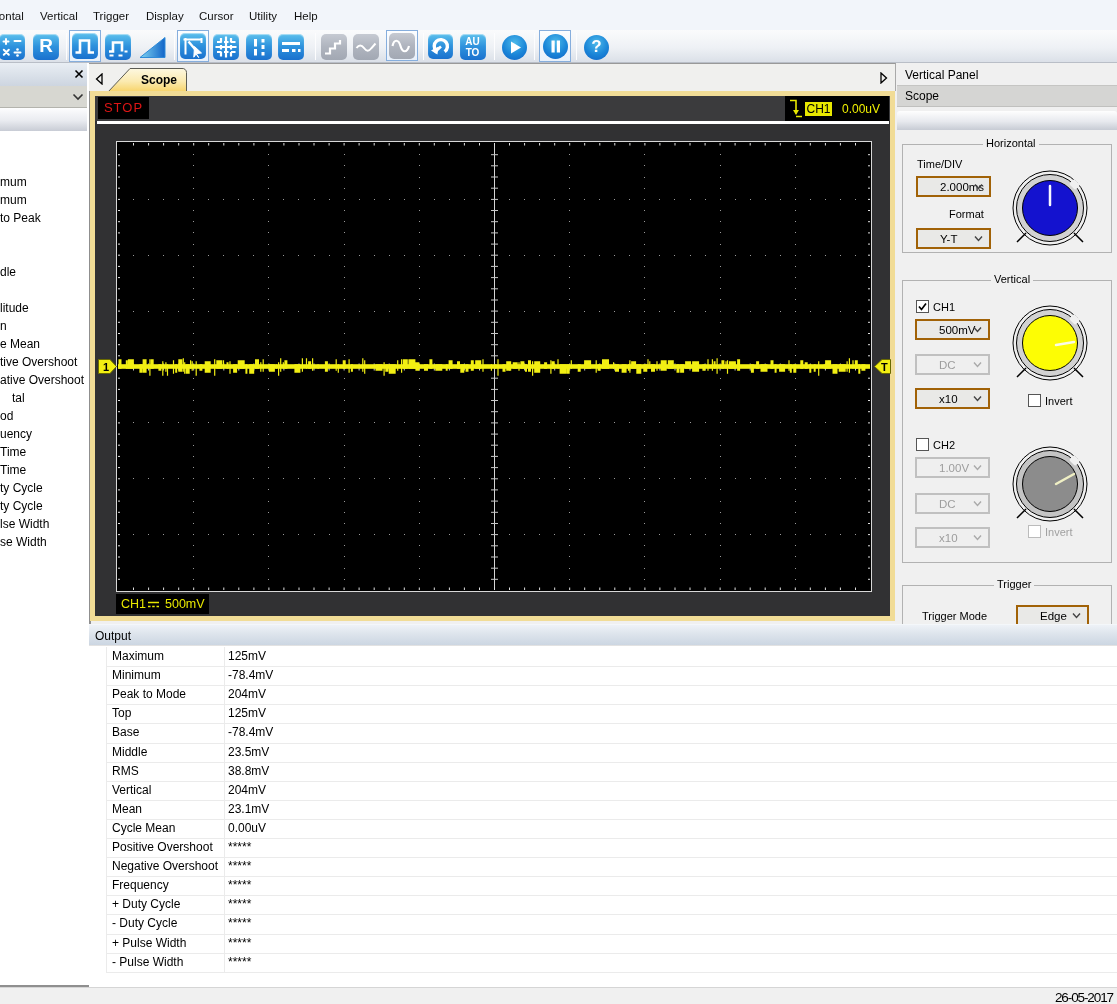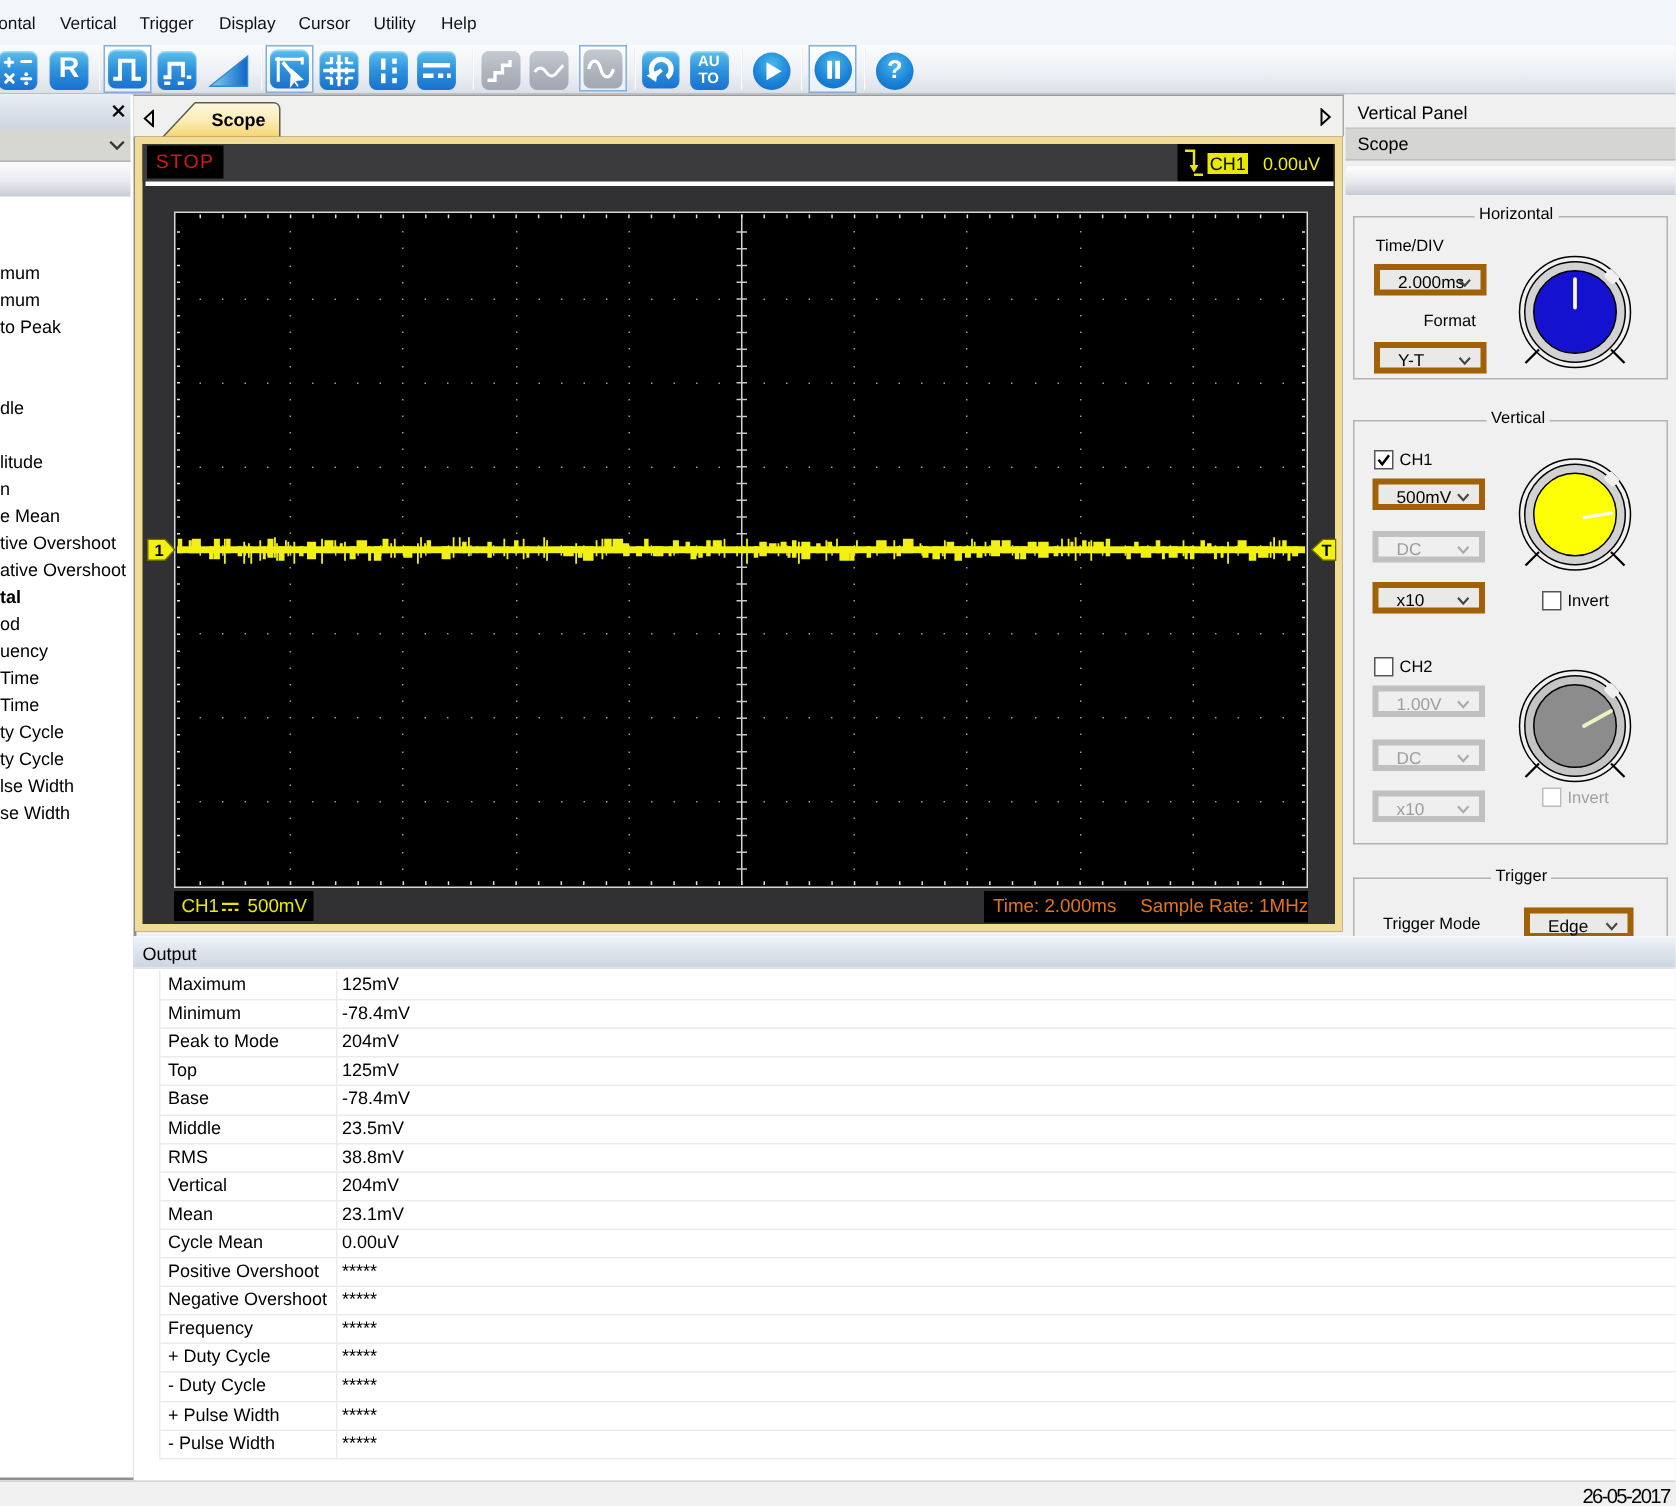--- a/index.html
+++ b/index.html
@@ -20,8 +20,8 @@
 .tsep{position:absolute;top:3px;width:1px;height:27px;background:#c3c8d0;border-right:1px solid #fdfdfe;}
 svg{display:block;}
 .cb{position:absolute;width:13px;height:13px;background:#fff;border:1px solid #555;}
-.combo{position:absolute;width:75px;height:21px;background:#e9e9e7;border:4px solid #a16207;
- font-size:11.5px;line-height:19px;padding-left:12px;color:#000;}
+.combo{position:absolute;width:75px;height:21px;background:#e9e9e7;border:2px solid #a16207;
+ font-size:11.5px;line-height:19px;padding-left:22px;color:#000;}
 .combo.dis{background:#efefef;border-color:#c0c0c0;color:#9d9d9d;}
 .combo .chev{position:absolute;right:6px;top:4px;width:9px;height:9px;}
 .lbl{position:absolute;font-size:11px;color:#000;}

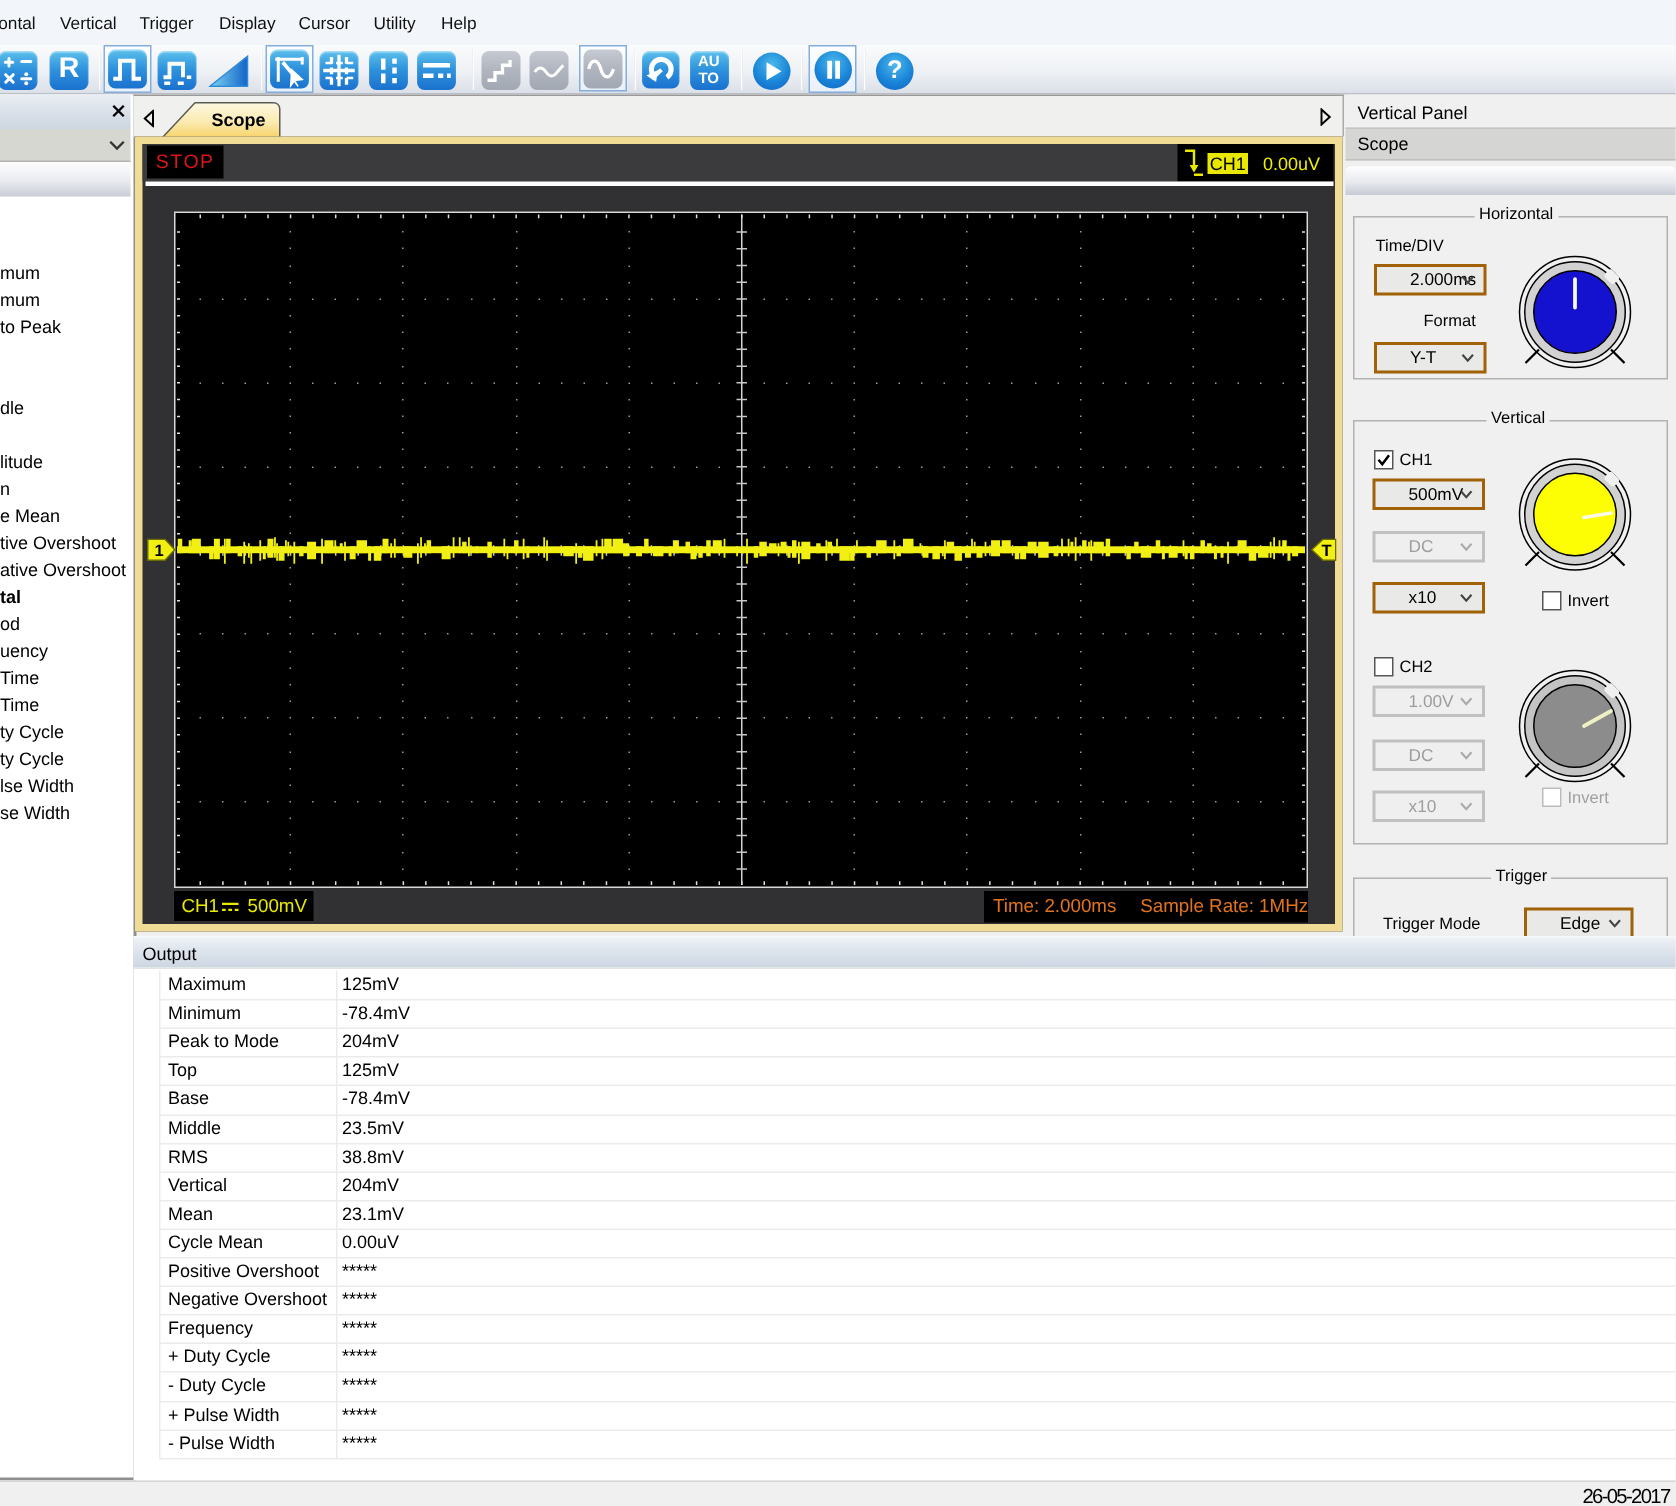--- a/index.html
+++ b/index.html
@@ -192,7 +192,7 @@
 <div class="abs" style="left:0;top:335px;height:18px;line-height:18px;font-size:12px;">e Mean</div>
 <div class="abs" style="left:0;top:353px;height:18px;line-height:18px;font-size:12px;">tive Overshoot</div>
 <div class="abs" style="left:0;top:371px;height:18px;line-height:18px;font-size:12px;">ative Overshoot</div>
-<div class="abs" style="left:0;top:389px;height:18px;line-height:18px;font-size:12px;font-weight:bold;">tal</div>
+<div class="abs" style="left:12px;top:389px;height:18px;line-height:18px;font-size:12px;">tal</div>
 <div class="abs" style="left:0;top:407px;height:18px;line-height:18px;font-size:12px;">od</div>
 <div class="abs" style="left:0;top:425px;height:18px;line-height:18px;font-size:12px;">uency</div>
 <div class="abs" style="left:0;top:443px;height:18px;line-height:18px;font-size:12px;">Time</div>

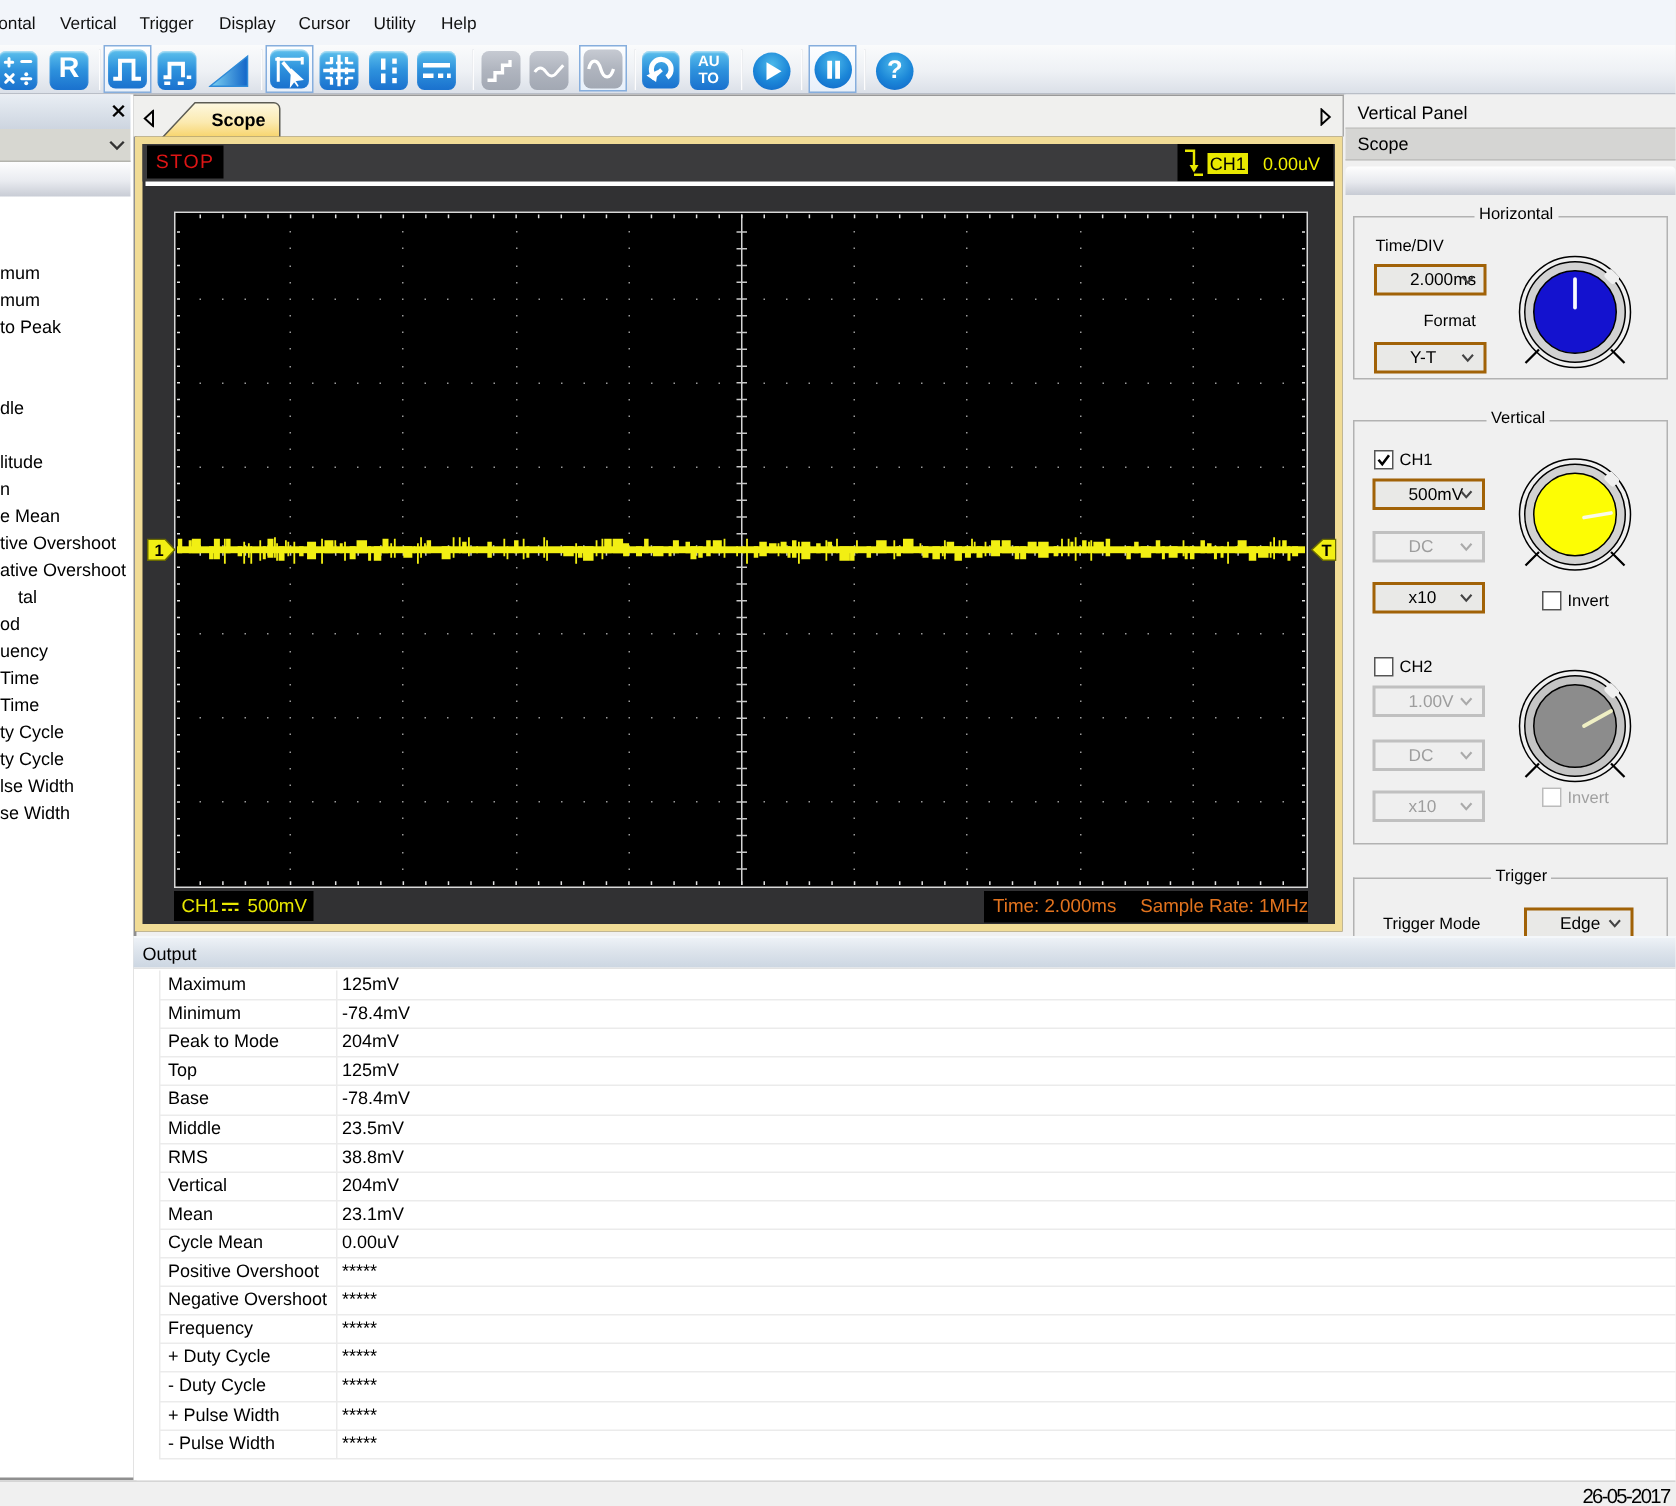--- a/index.html
+++ b/index.html
@@ -257,7 +257,6 @@
         <path d="M1 2.5h11" stroke="#e8e800" stroke-width="1.5"></path>
         <path d="M1 6.5h2.5M5.2 6.5h2.5M9.5 6.5h2.5" stroke="#e8e800" stroke-width="1.5"></path>
       </svg><span style="margin-left:5px;">500mV</span></div>
-<div class="abs" style="left:561px;top:498px;width:216px;height:21px;background:#000;color:#e2731e;font-size:12.5px;line-height:21px;white-space:nowrap;"><span style="margin-left:6px;">Time: 2.000ms</span><span style="margin-left:16px;">Sample Rate: 1MHz</span></div>
 </div>
 <div class="abs" style="left:897px;top:63px;width:220px;height:562px;background:#f0f0f0;">
 <div class="abs" style="left:8px;top:5px;font-size:12px;">Vertical Panel</div>

